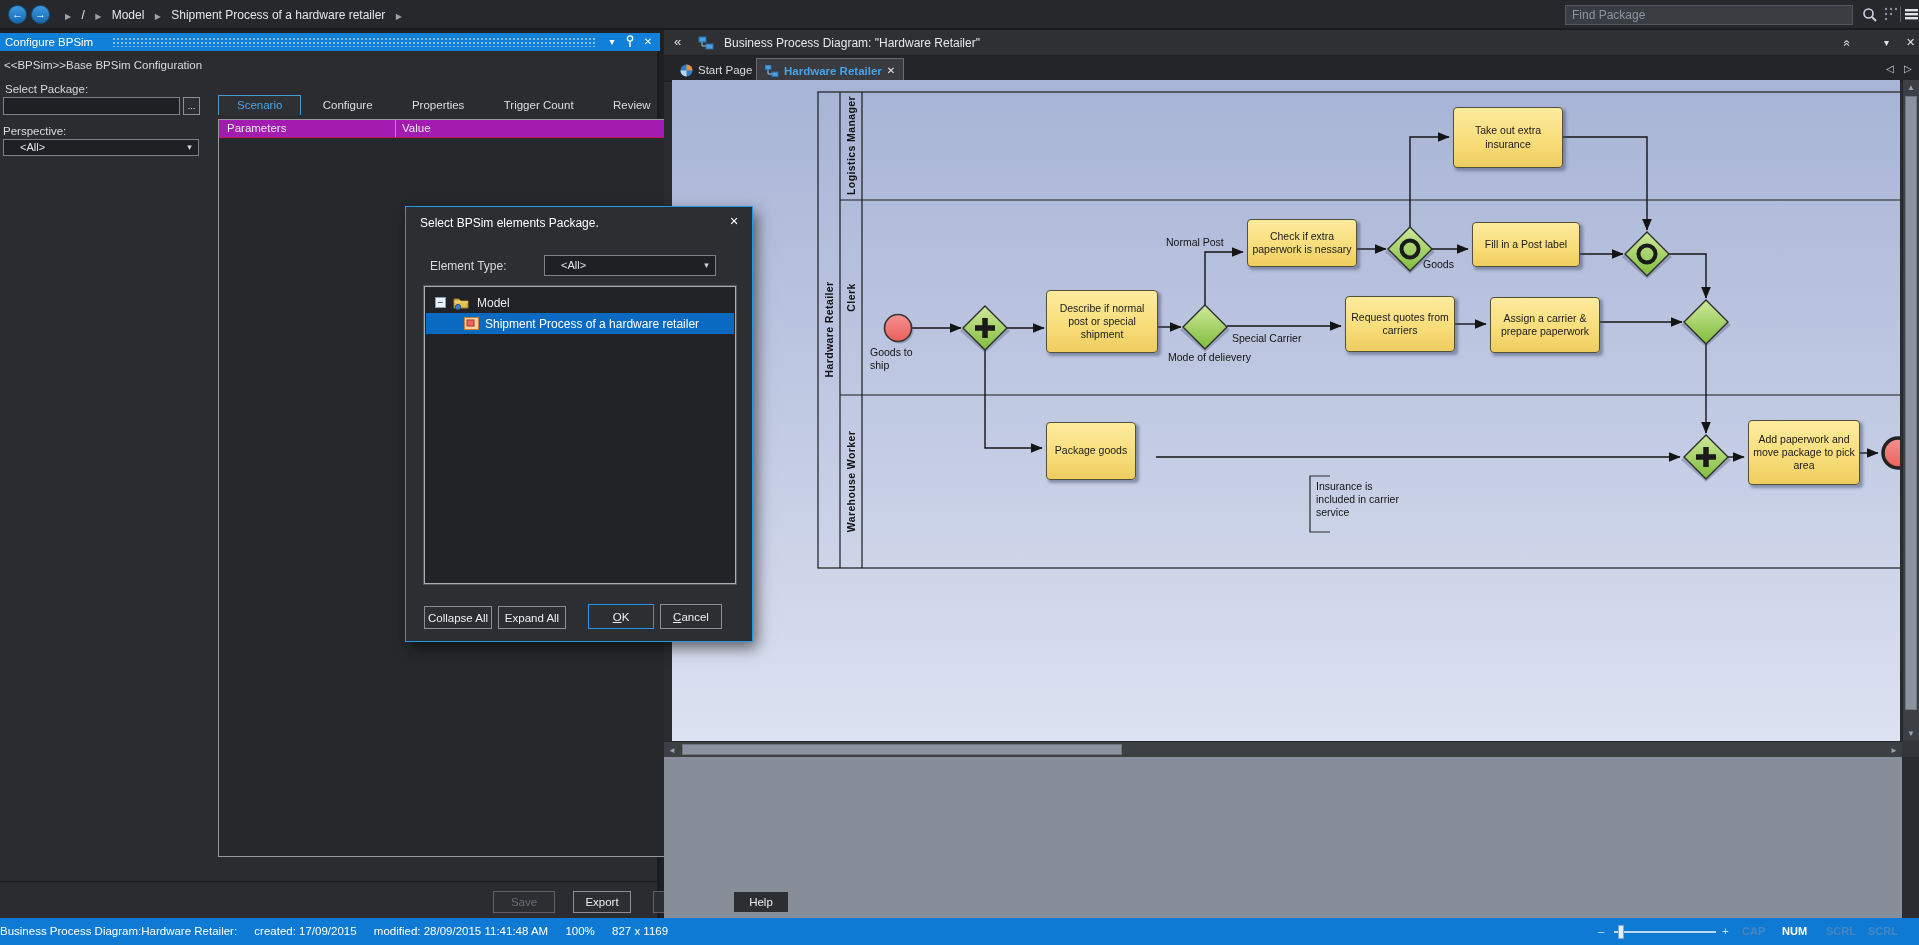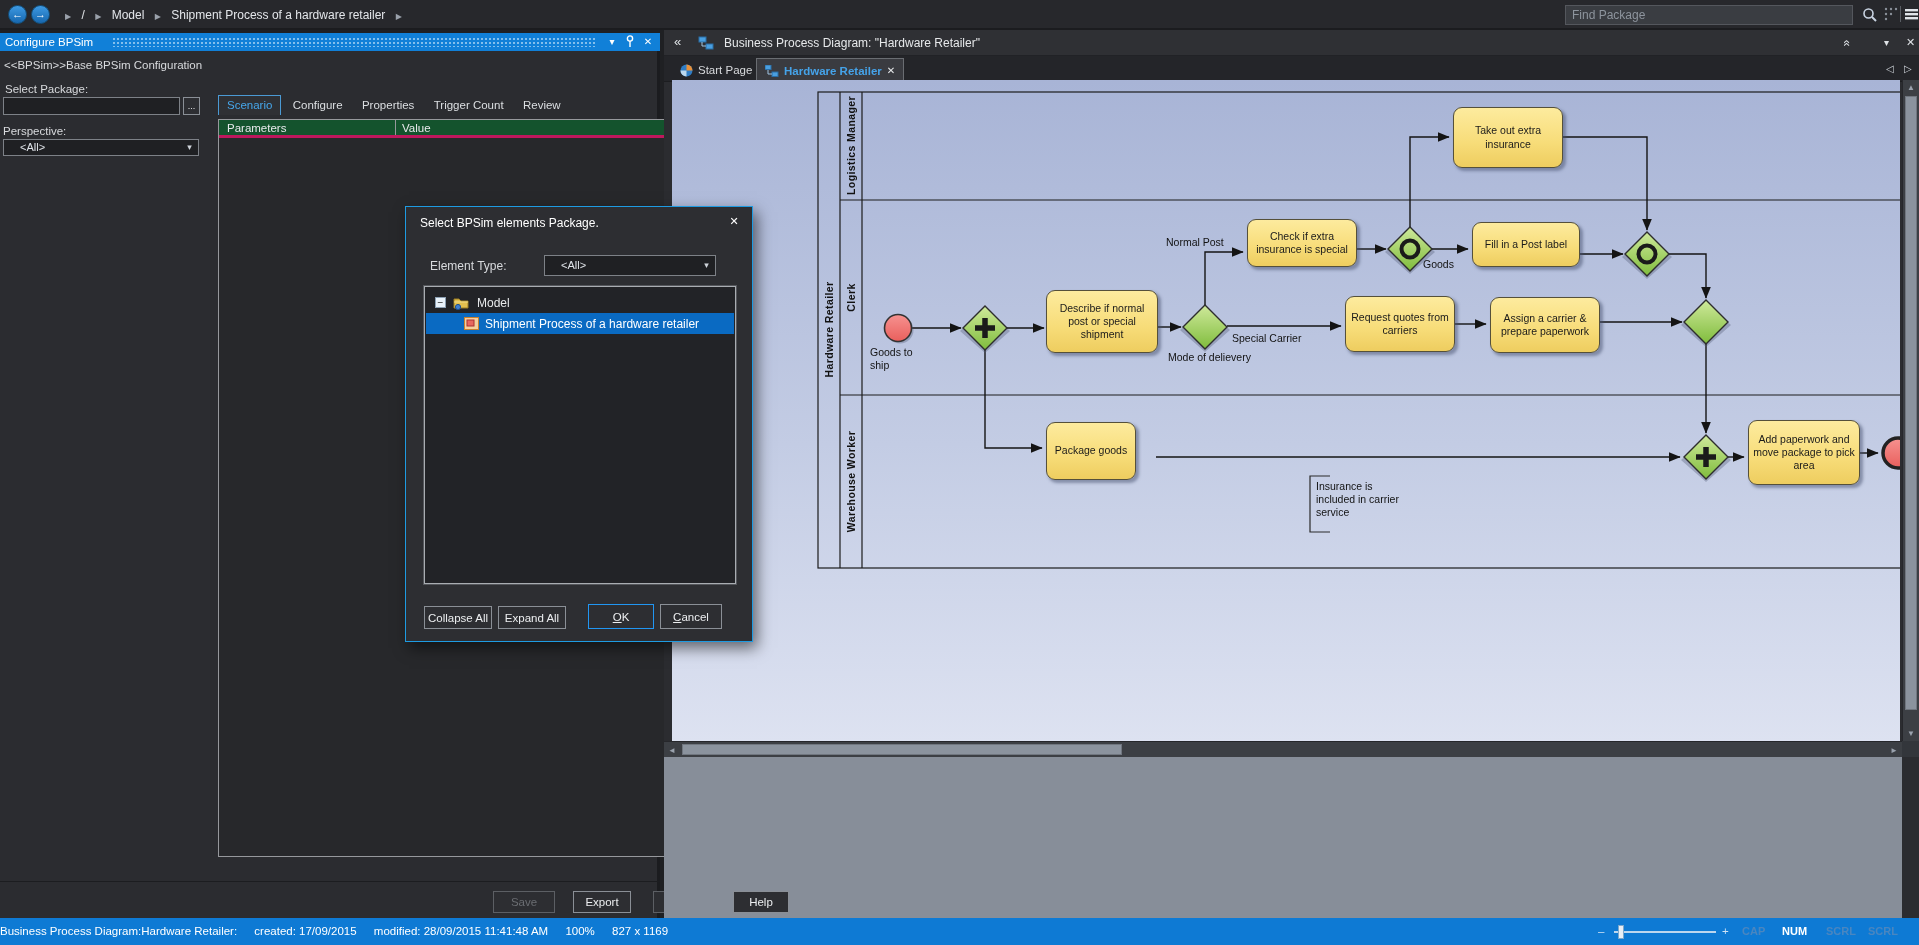--- a/index.html
+++ b/index.html
@@ -38,7 +38,7 @@
     color:#dfe3e8; font-size:11px; line-height:15px; padding-left:16px; cursor:pointer; }
   .combo .dd { position:absolute; right:2px; top:0; bottom:0; width:13px;
     text-align:center; color:#cfd4da; font-size:9px; }
-  .bp-tab { display:inline-block; padding:3px 8px 4px; font-size:11.5px; color:#dcdfe2;
+  .bp-tab { display:inline-block; padding:3px 18px 4px; font-size:11.5px; color:#dcdfe2;
     cursor:pointer; }
   .bp-tab.active { color:#46a6ea; background:#2f3034; border:1px solid #4b9ad4;
     border-bottom:none; }

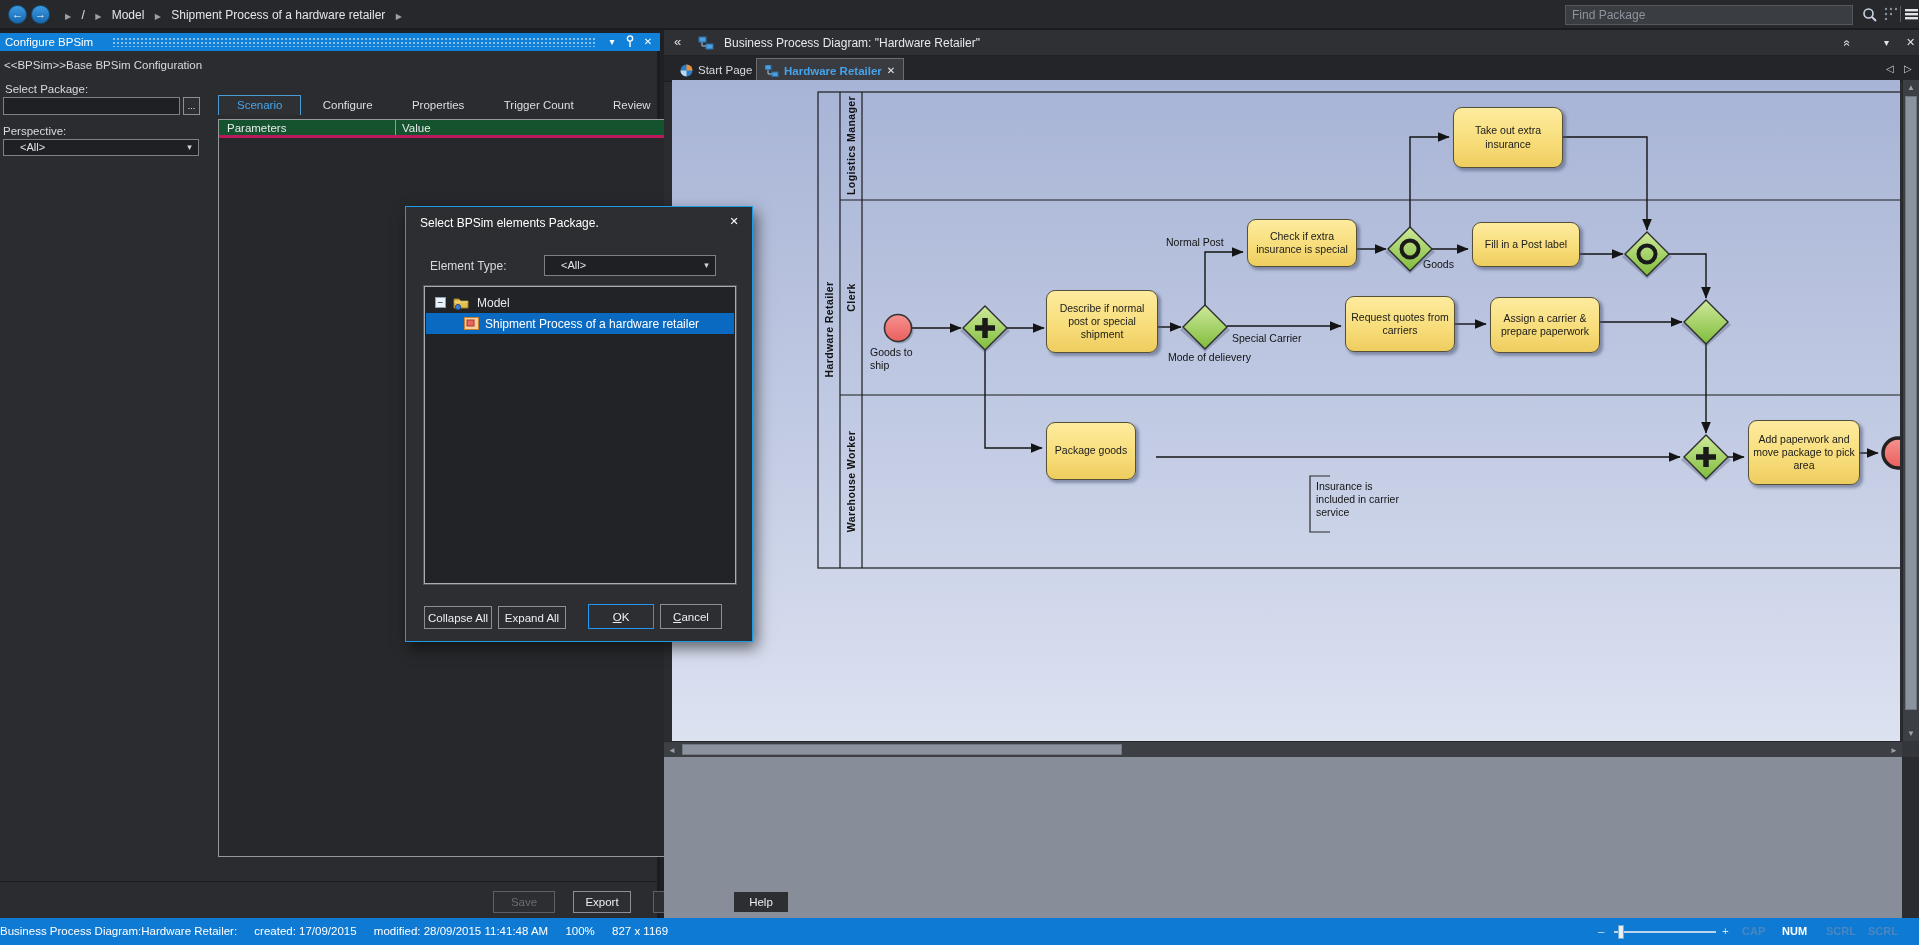--- a/index.html
+++ b/index.html
@@ -44,8 +44,8 @@
     border-bottom:none; }
   .bp-table { position:absolute; left:218px; top:86px; width:566px; height:738px;
     border:1px solid #96989c; background:#27282b; }
-  .bp-thead { position:absolute; left:0; top:0; right:10px; height:18px; background:#14532d;
-    border-bottom:3px solid #be185d; color:#e8eaec; font-size:11.5px; line-height:17px; }
+  .bp-thead { position:absolute; left:0; top:0; right:10px; height:18px; background:#a21caf;
+    border-bottom:1px solid #be185d; color:#e8eaec; font-size:11.5px; line-height:17px; }
   .bp-thead .col2 { position:absolute; left:176px; top:0; bottom:0;
     border-left:1px solid #96989c; padding-left:6px; }
   .btn { background:#2d2e32; border:1px solid #8a8f96; color:#eceef0; font-size:11.5px;

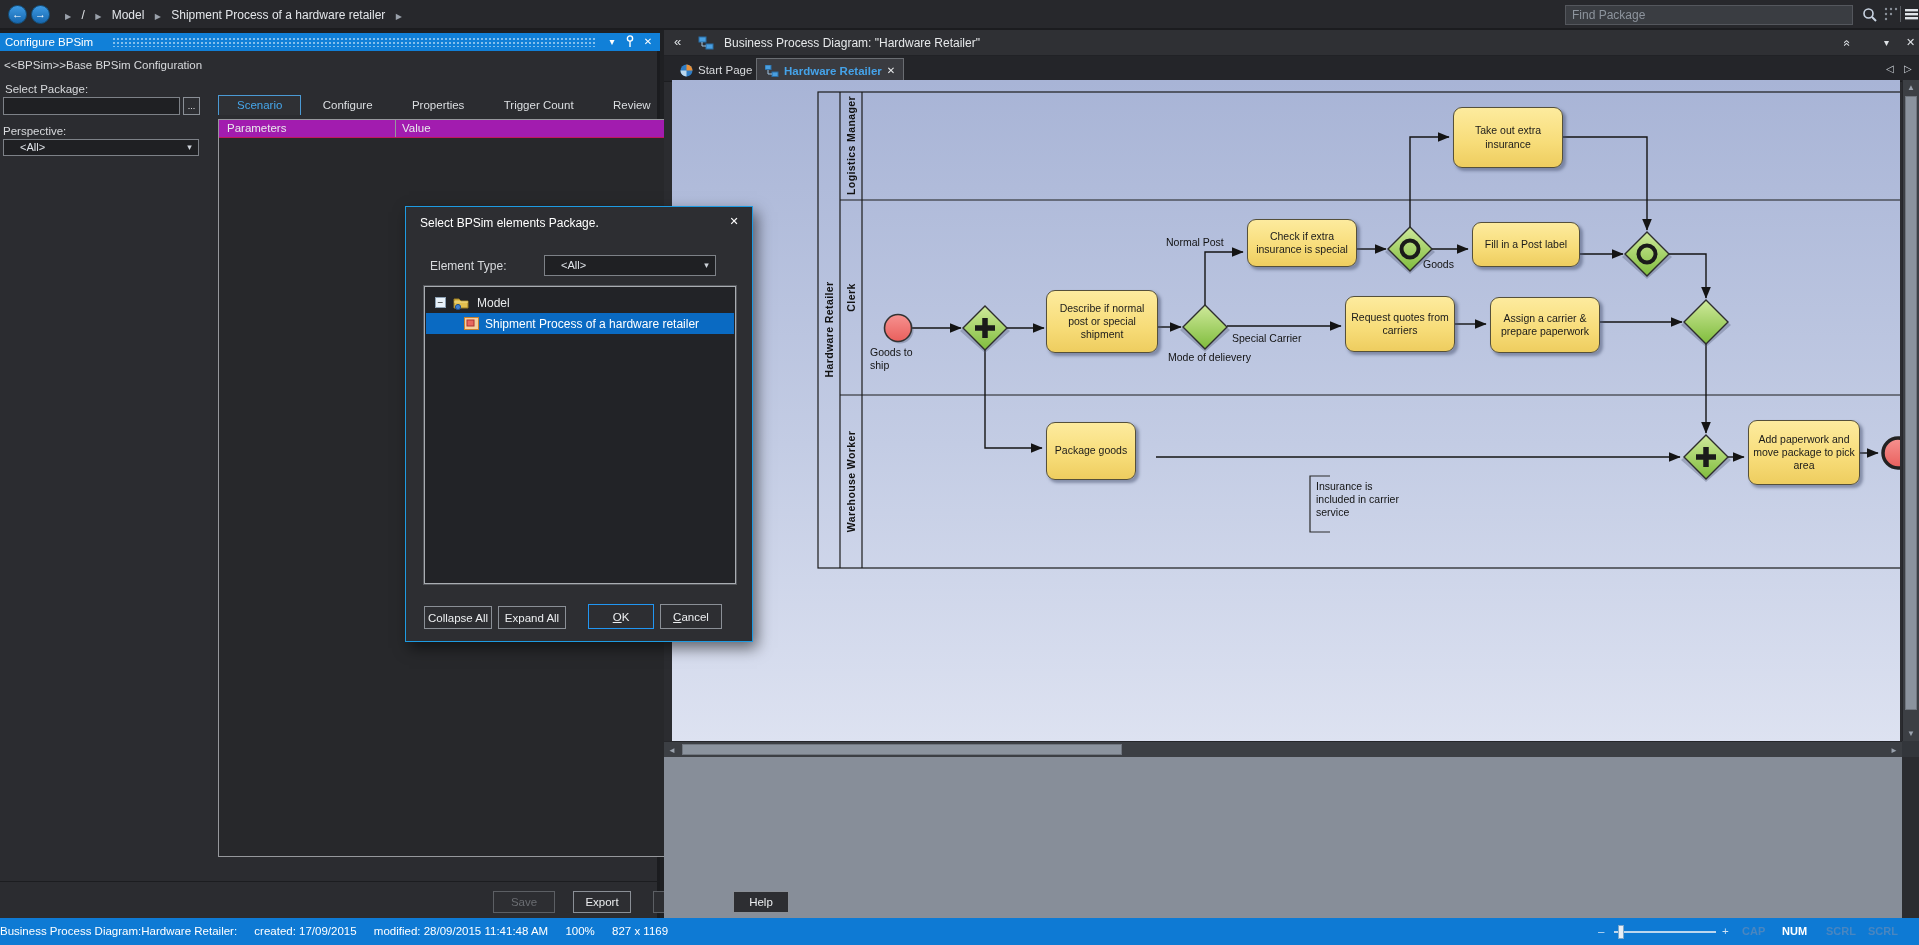--- a/index.html
+++ b/index.html
@@ -87,7 +87,7 @@
   .task { position:absolute; display:flex; align-items:center; justify-content:center;
     text-align:center; font-size:10.5px; line-height:1.25; color:#1a1a1a;
     background:linear-gradient(180deg,#fdeb9e 0%, #f7dc78 60%, #eecd5f 100%);
-    border:1px solid #55503a; border-radius:9px; padding:2px 4px;
+    border:1px solid #55503a; border-radius:4px; padding:2px 4px;
     box-shadow:2.5px 2.5px 3px rgba(70,80,110,.5); cursor:pointer; }
   .flabel { position:absolute; font-size:10.5px; color:#121212; line-height:1.25; }
   .vlabel { position:absolute; width:110px; height:13px; transform:rotate(-90deg);

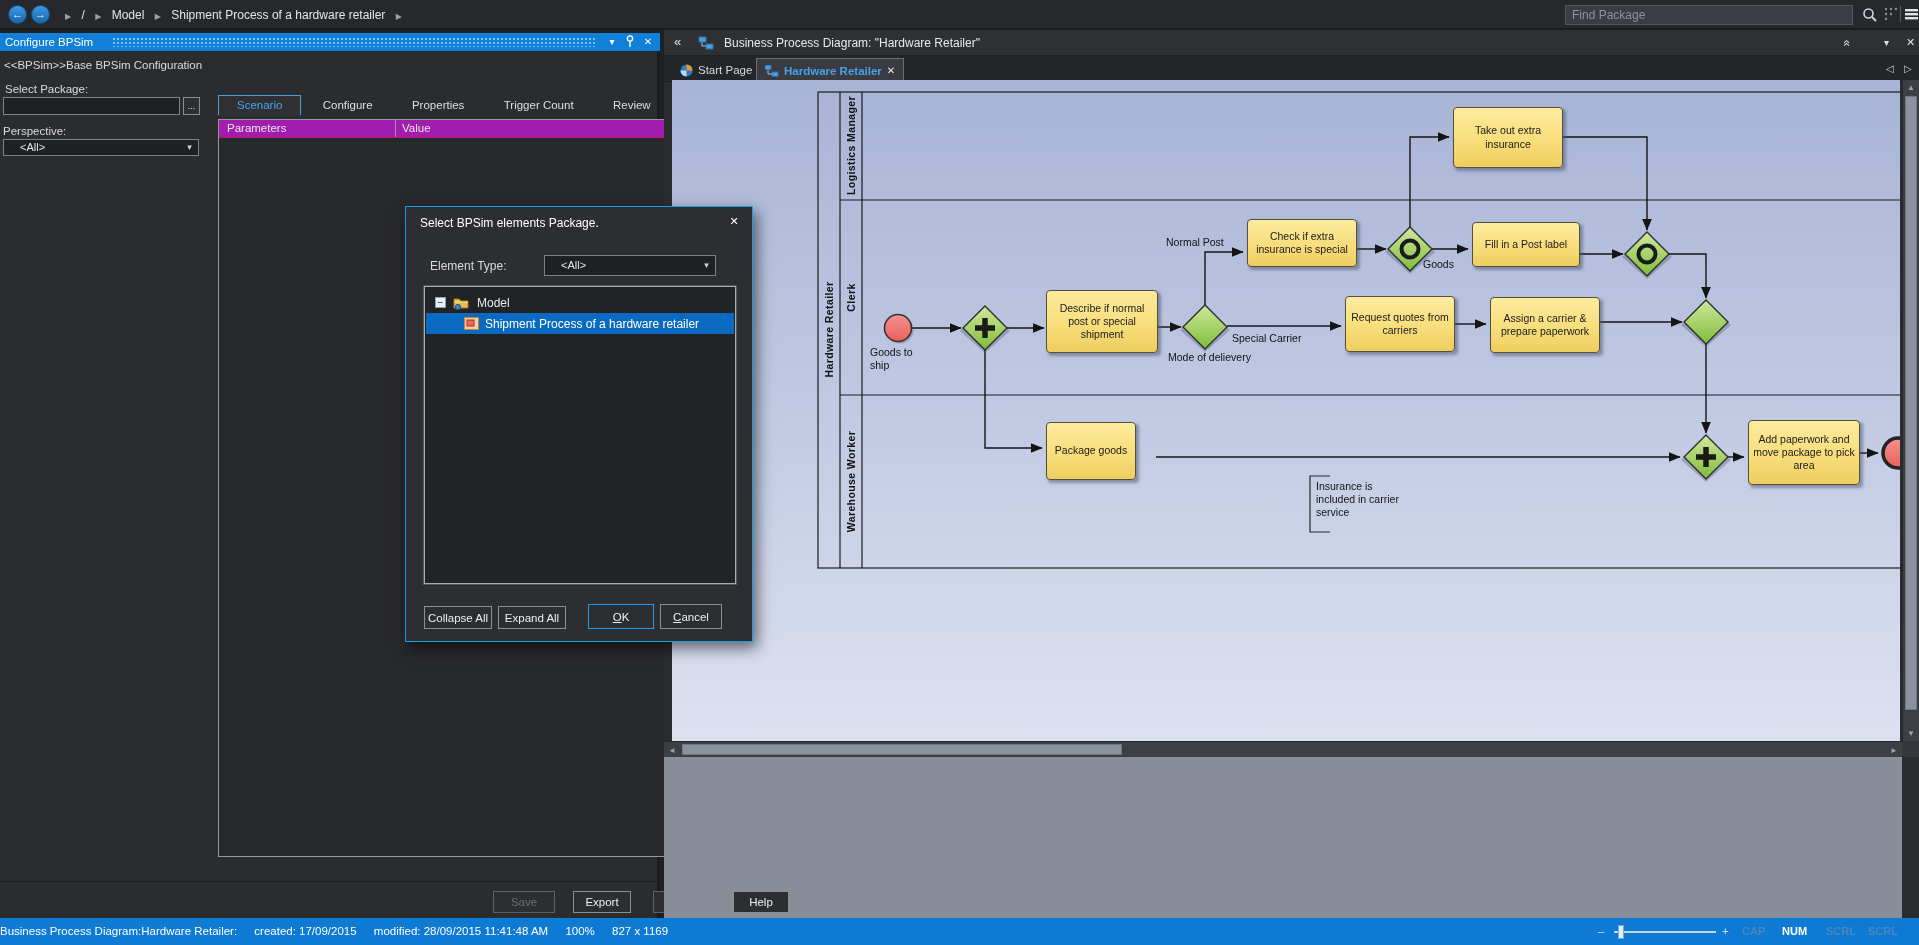--- a/index.html
+++ b/index.html
@@ -324,7 +324,7 @@
     <div class="vlabel" style="left:124px; top:395px;">Warehouse Worker</div>
 
     <div class="task" style="left:374px; top:210px; width:112px; height:63px;">Describe if normal post or special shipment</div>
-    <div class="task" style="left:575px; top:139px; width:110px; height:48px;">Check if extra insurance is special</div>
+    <div class="task" style="left:575px; top:139px; width:110px; height:48px;">Check if extra paperwork is nessary</div>
     <div class="task" style="left:781px; top:27px; width:110px; height:61px;">Take out extra insurance</div>
     <div class="task" style="left:800px; top:142px; width:108px; height:45px;">Fill in a Post label</div>
     <div class="task" style="left:673px; top:216px; width:110px; height:56px;">Request quotes from carriers</div>

